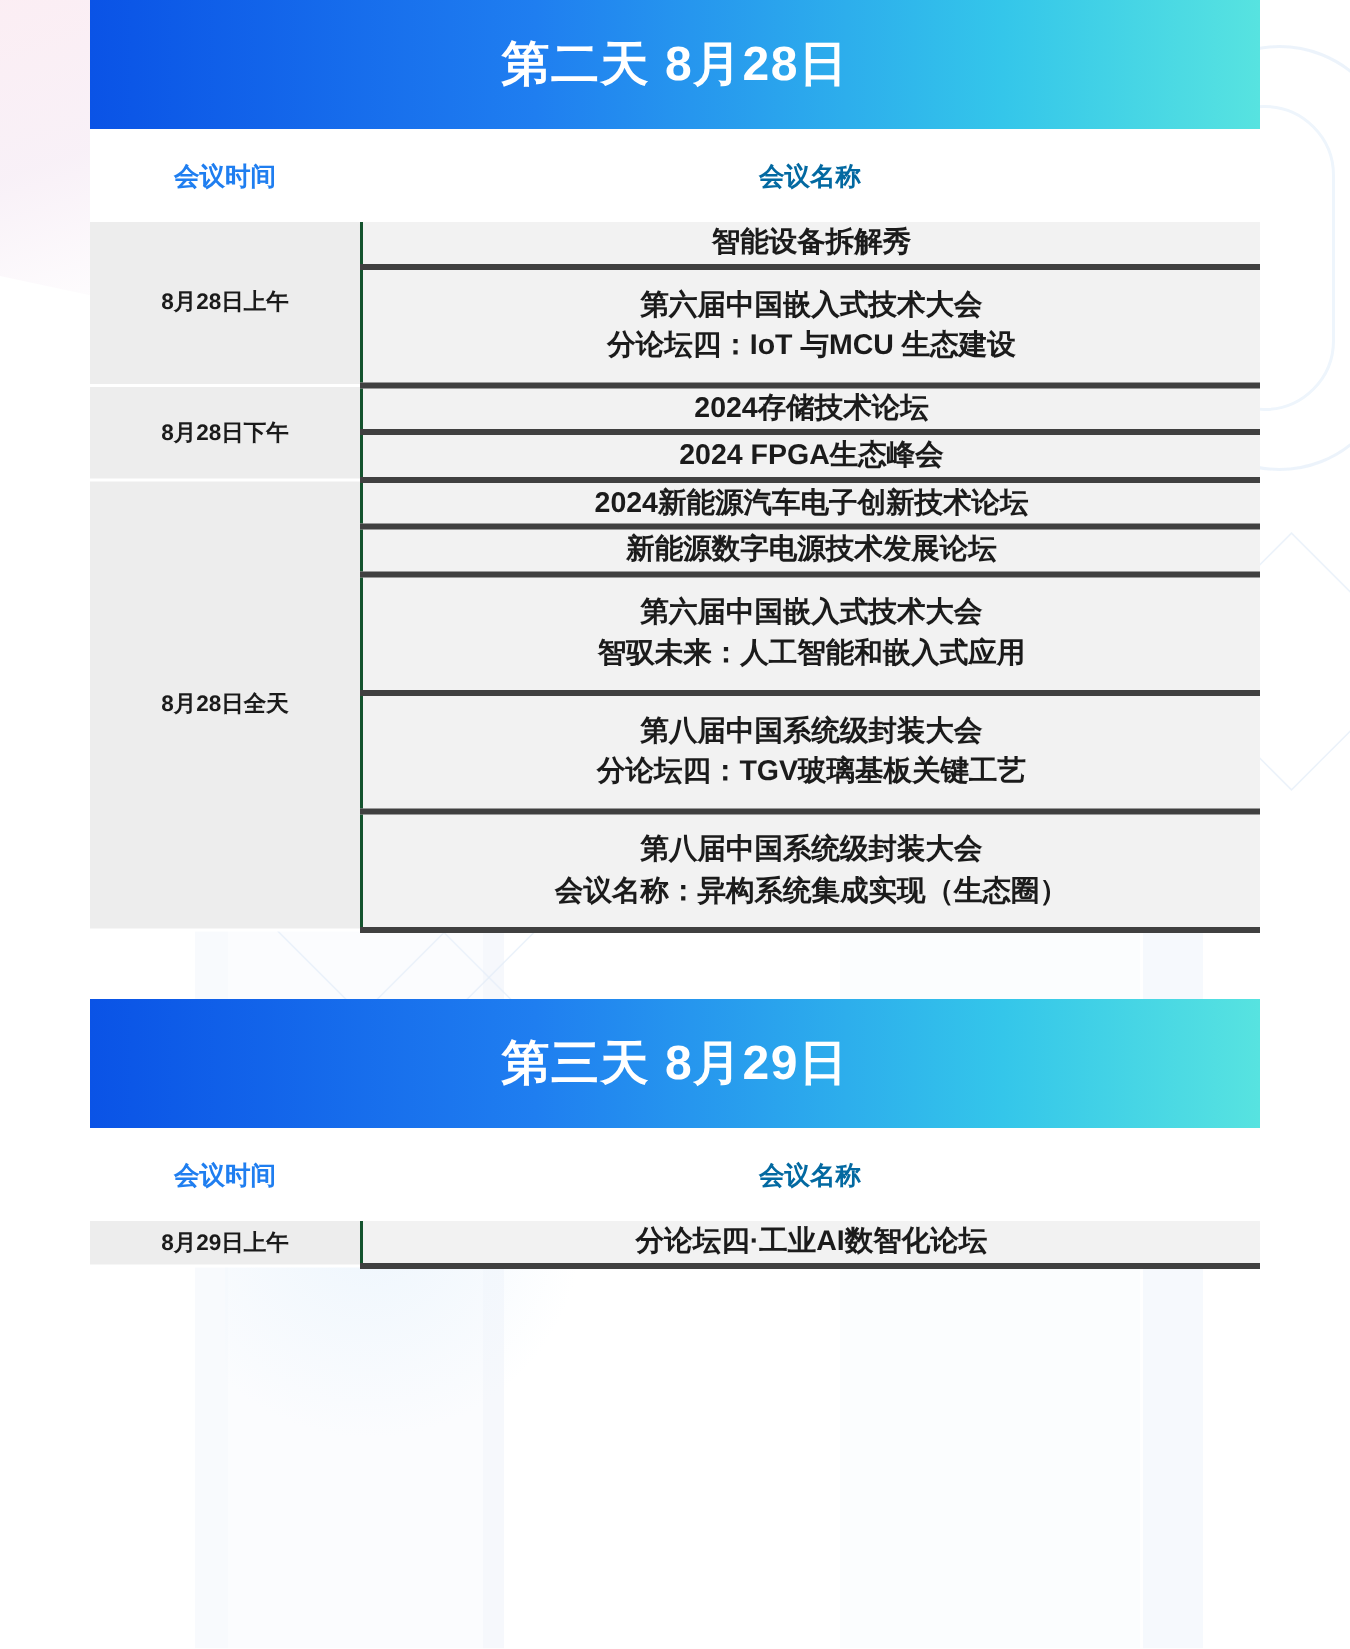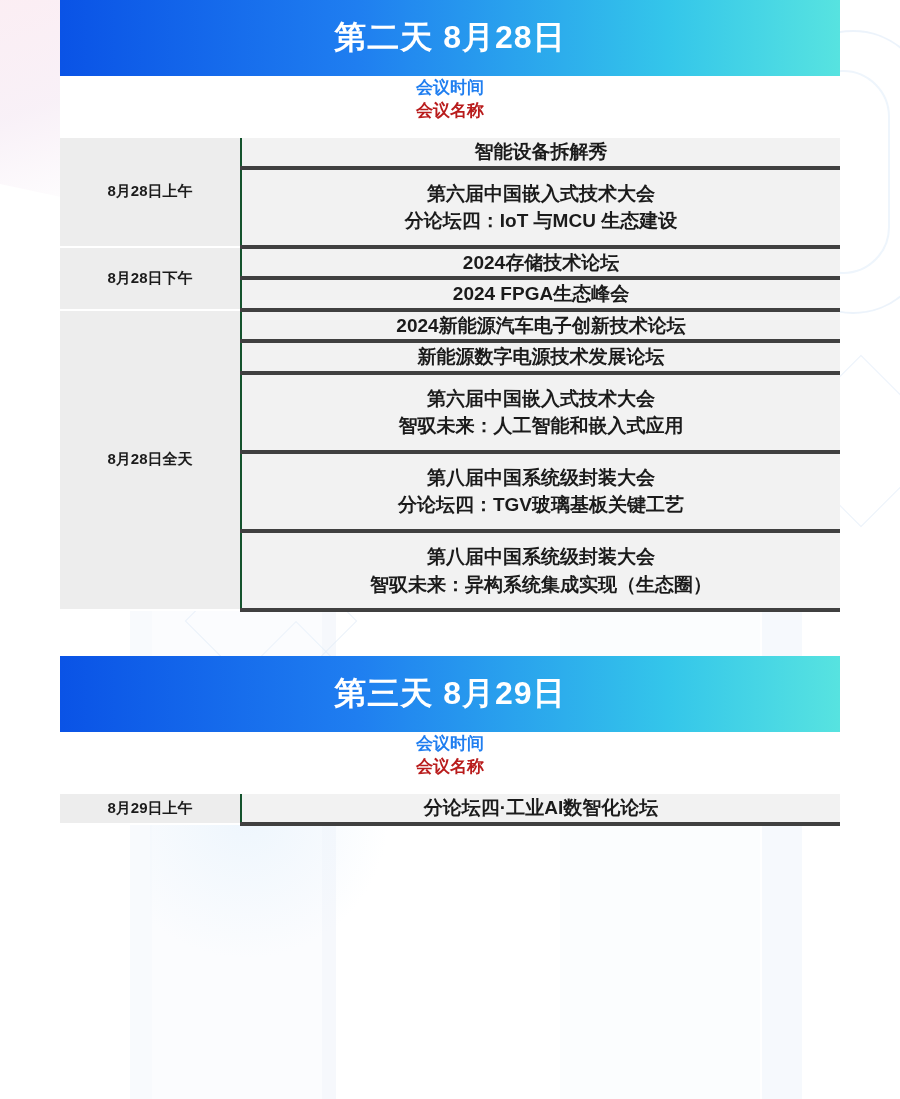--- a/index.html
+++ b/index.html
@@ -85,7 +85,7 @@
   .day-block { margin-bottom: 0; }
 
   .day-header {
-    height: 76px;
+    height: 86px;
     display: flex;
     align-items: center;
     justify-content: center;

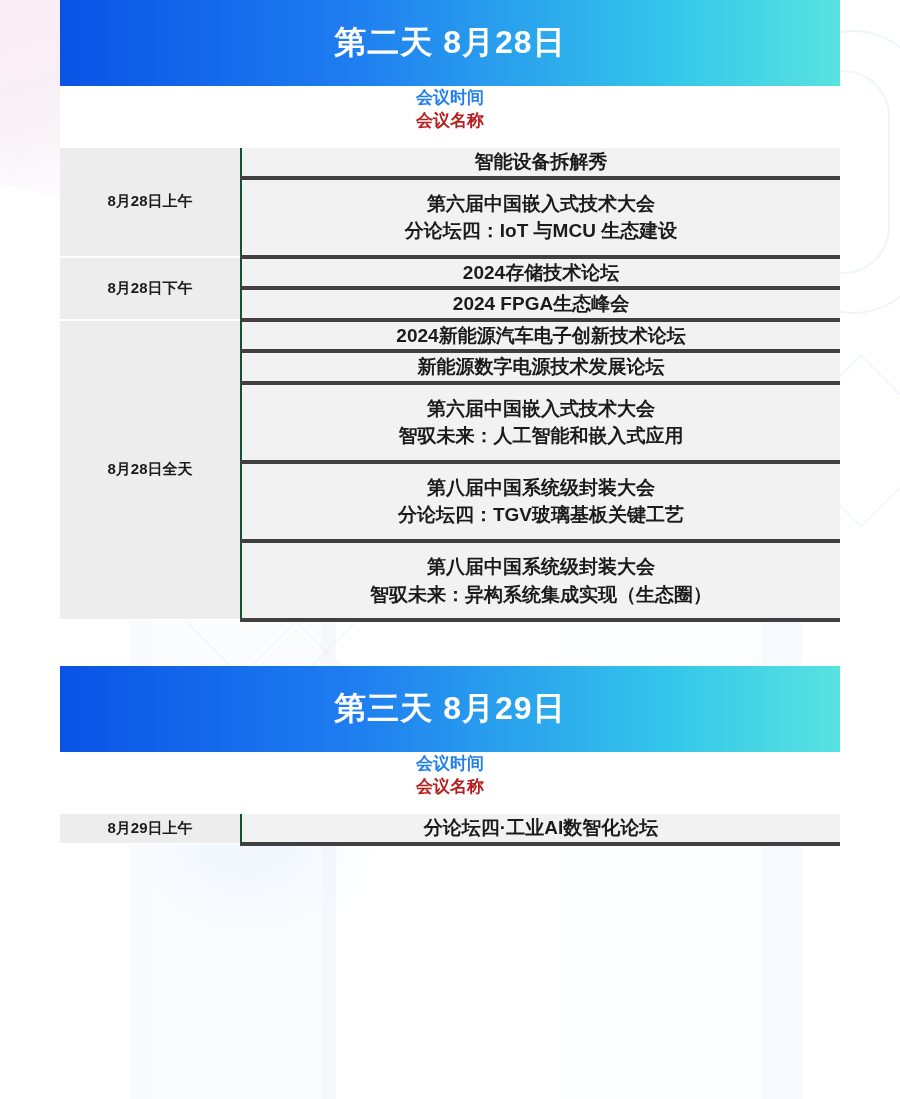--- a/index.html
+++ b/index.html
@@ -101,7 +101,6 @@
     align-items: center;
     height: 62px;
     background: #ffffff;
-    flex-direction: column;
   }
   .col-head .ch-time {
     width: 180px;

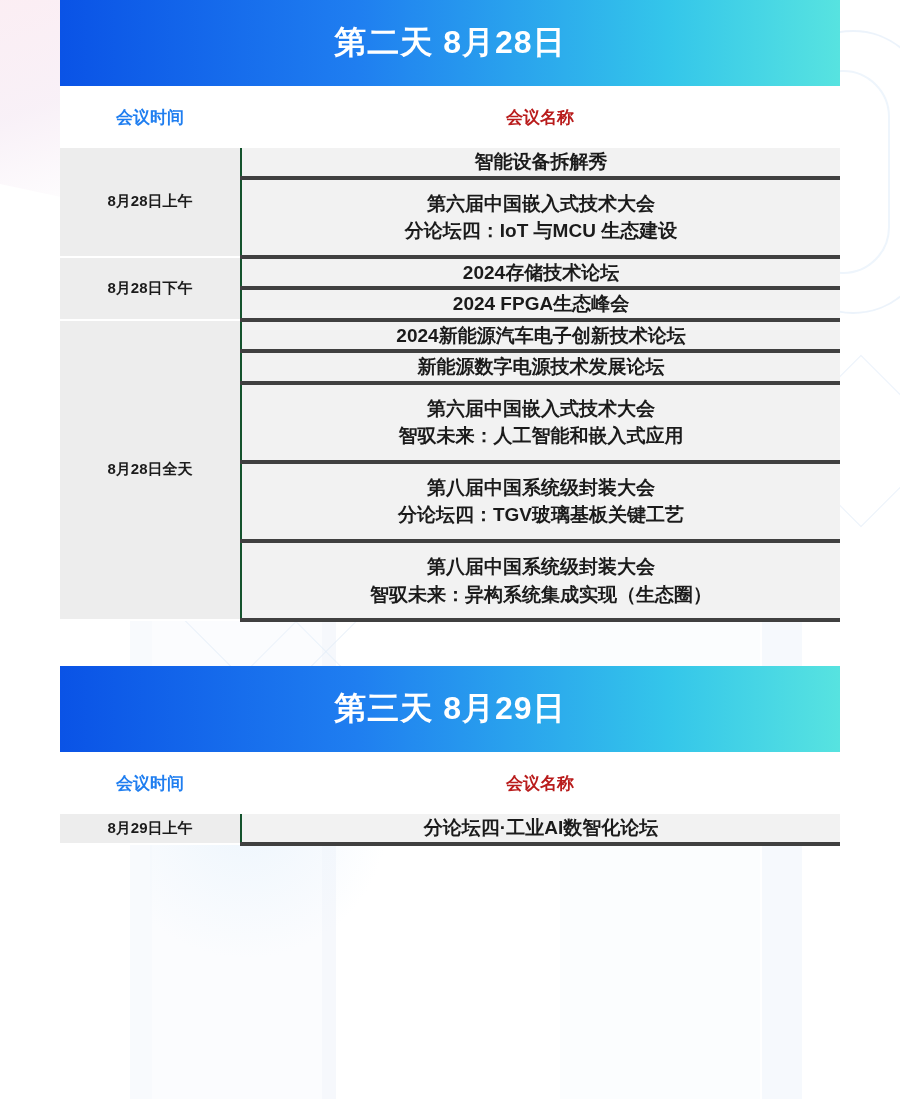--- a/index.html
+++ b/index.html
@@ -112,7 +112,7 @@
   .col-head .ch-name {
     flex: 1;
     text-align: center;
-    color: #b91c1c;
+    color: #0369a1;
     font-size: 17px;
     font-weight: bold;
   }

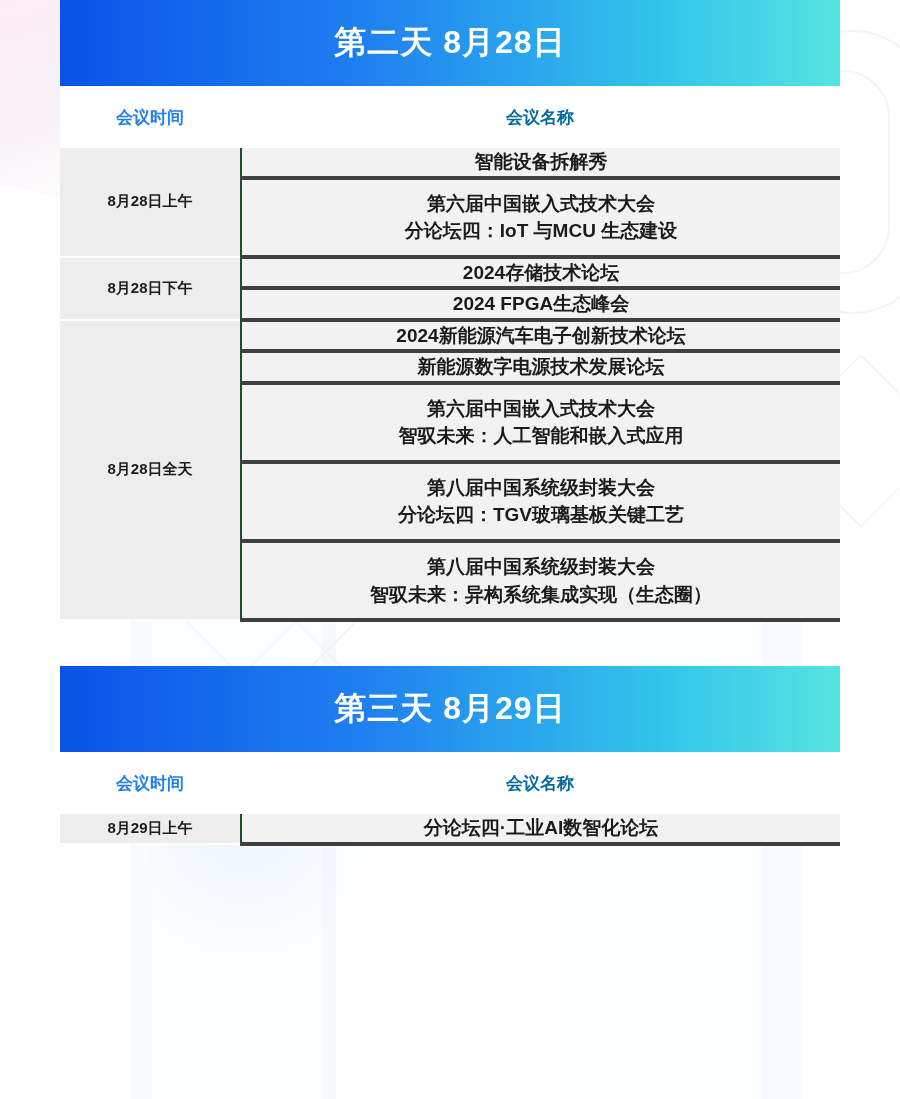--- a/index.html
+++ b/index.html
@@ -234,7 +234,7 @@
         <tr>
           <td class="sess-cell two-line">
             <span class="ln">第八届中国系统级封装大会</span>
-            <span class="ln">智驭未来：异构系统集成实现（生态圈）</span>
+            <span class="ln">会议名称：异构系统集成实现（生态圈）</span>
           </td>
         </tr>
       </tbody>

